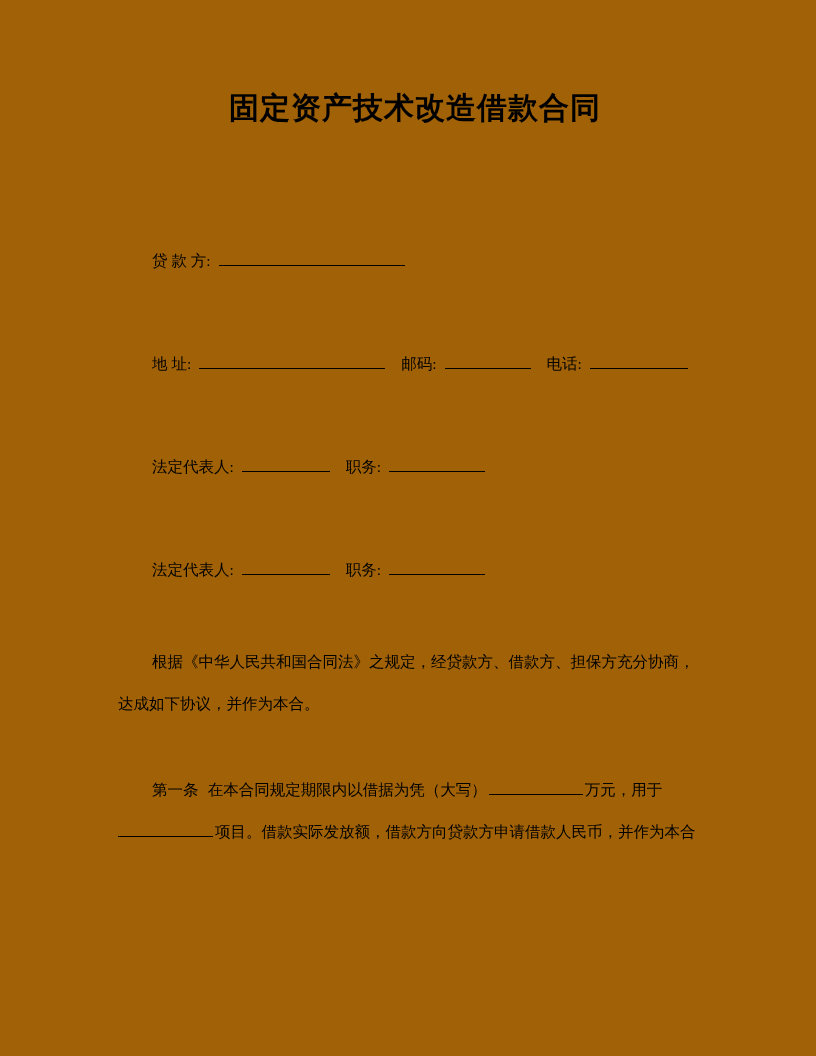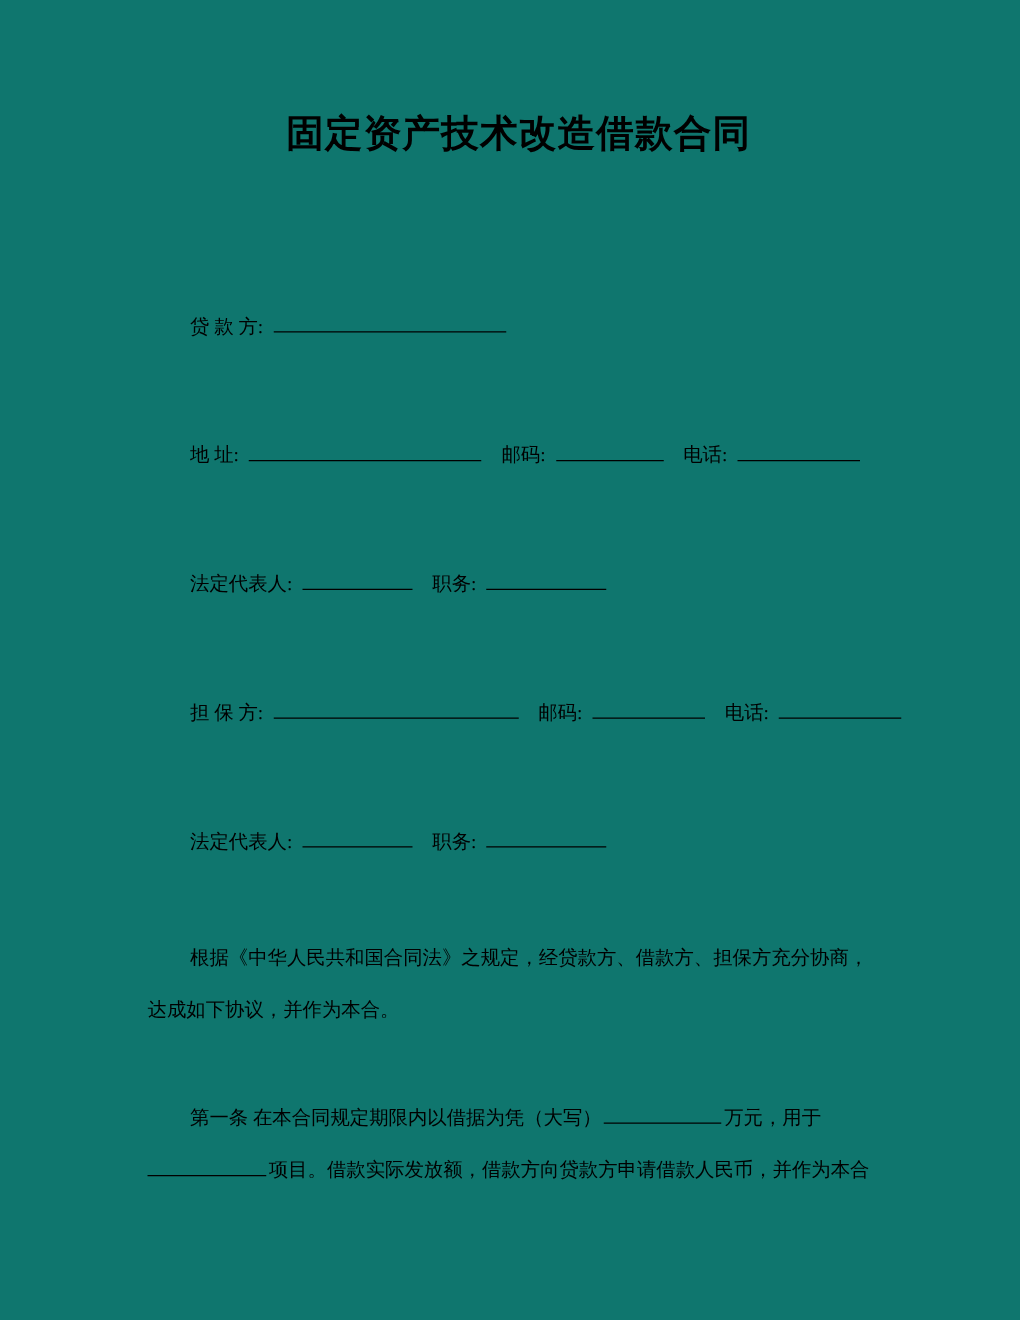--- a/index.html
+++ b/index.html
@@ -12,7 +12,7 @@
     width: 816px;
     height: 1056px;
     margin: 0 auto;
-    background: #0f766e;
+    background: #a16207;
     box-sizing: border-box;
     padding: 88px 104px 40px 118px;
     font-family: "Liberation Serif", "DejaVu Serif", serif;

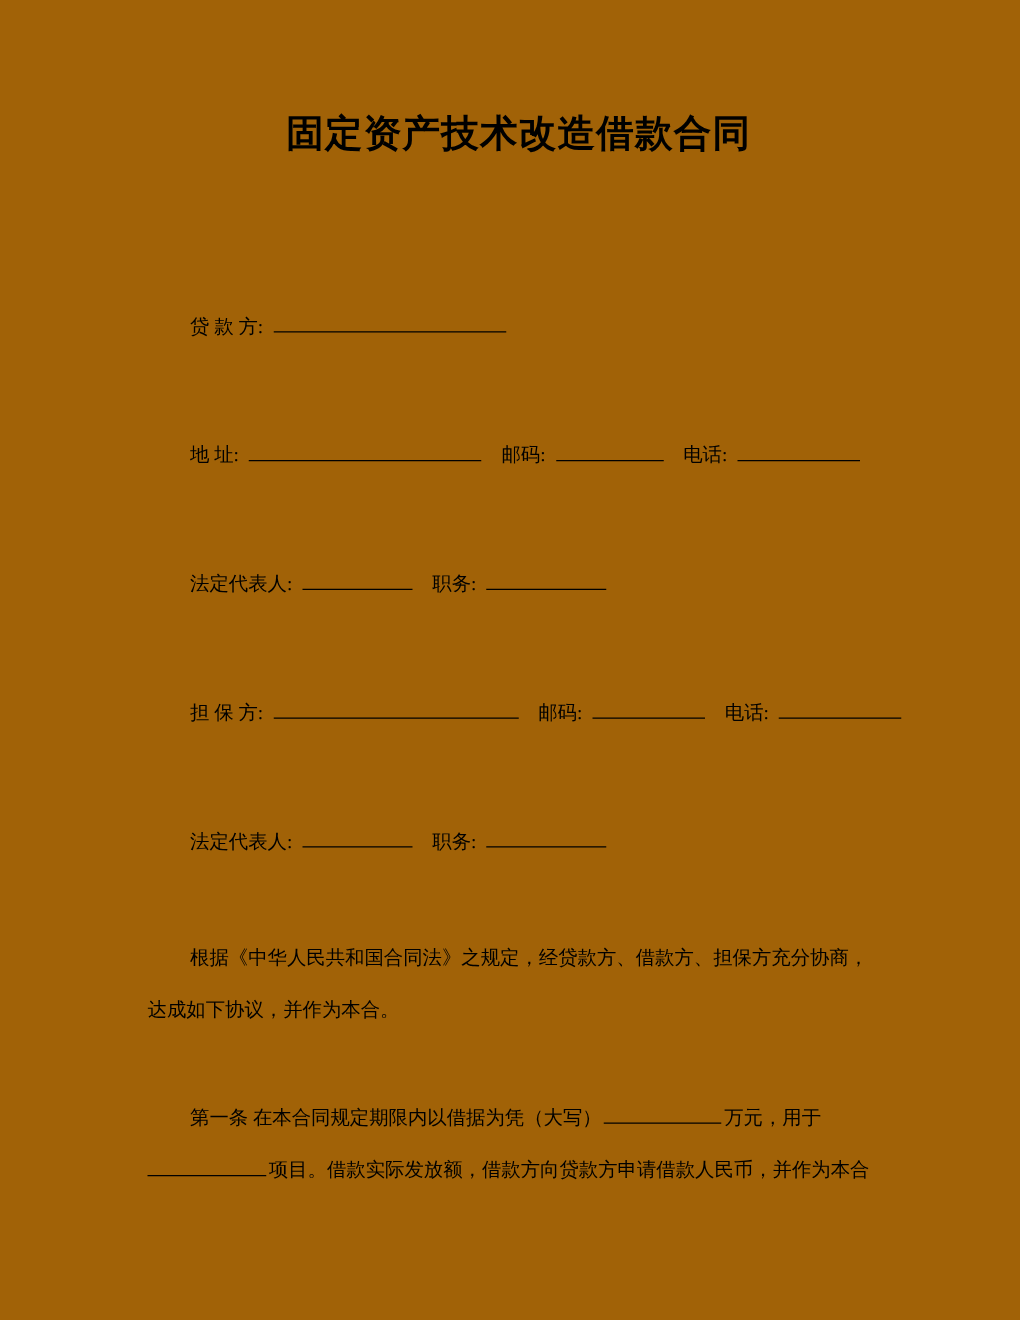--- a/index.html
+++ b/index.html
@@ -84,9 +84,6 @@
   </div>
 
 
-  <div class="field-row">
-    <span class="label">担 保 方:</span><span class="blank" style="width:196px"></span><span class="label follow">邮码:</span><span class="blank" style="width:90px"></span><span class="label follow">电话:</span><span class="blank" style="width:98px"></span>
-  </div>
 
   <div class="field-row">
     <span class="label">法定代表人:</span><span class="blank" style="width:88px"></span><span class="label follow">职务:</span><span class="blank" style="width:96px"></span>

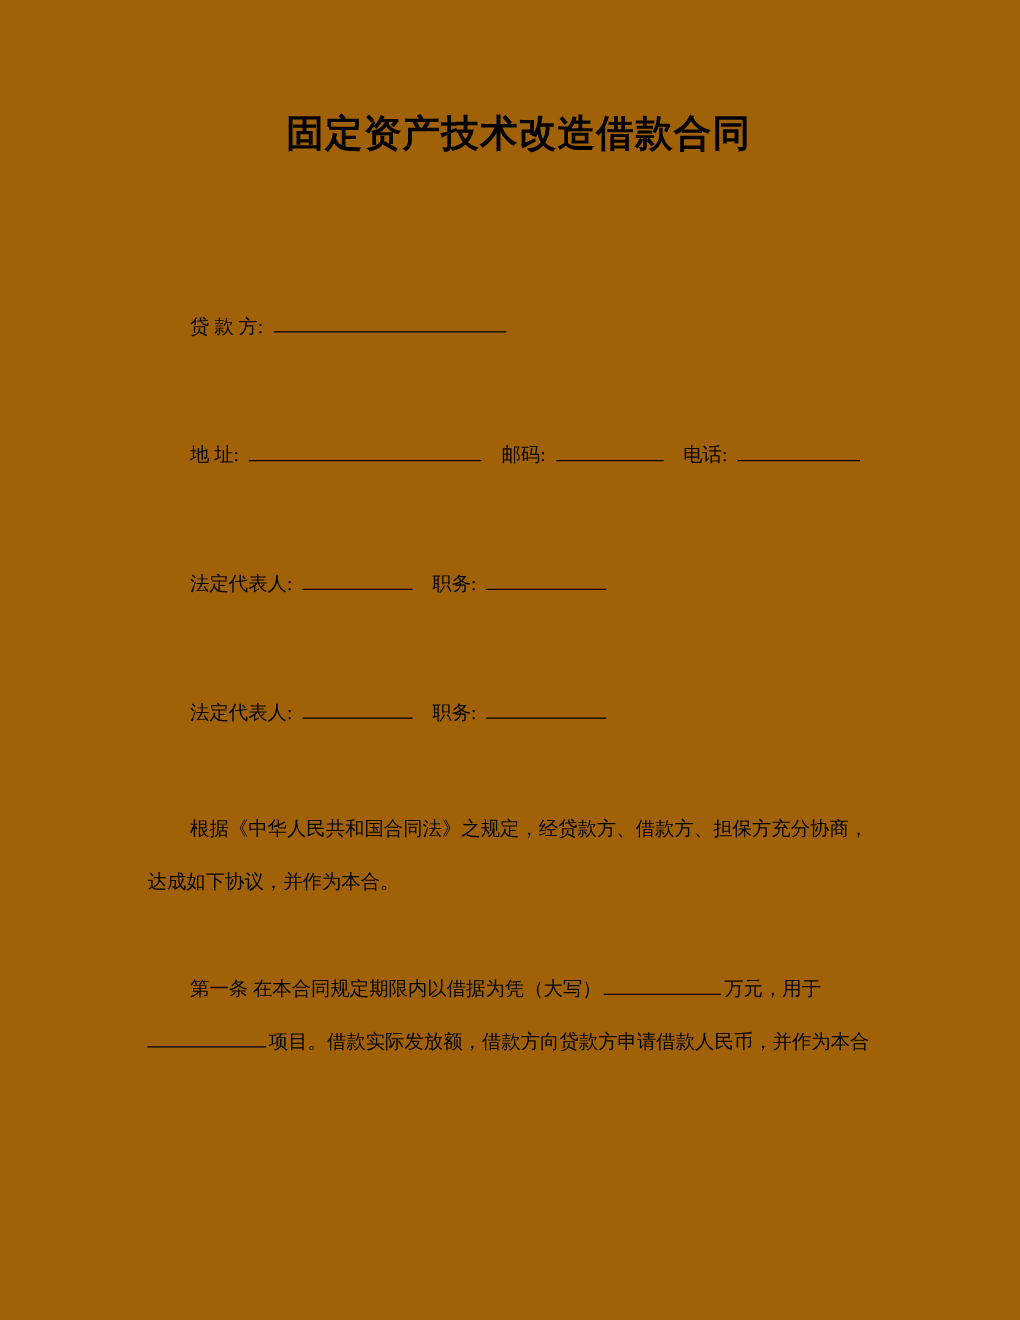--- a/index.html
+++ b/index.html
@@ -53,6 +53,7 @@
   .para {
     line-height: 42px;
     margin: 0 0 44px 0;
+    font-family: Liberation Mono, monospace;
   }
   .para .line {
     white-space: nowrap;

